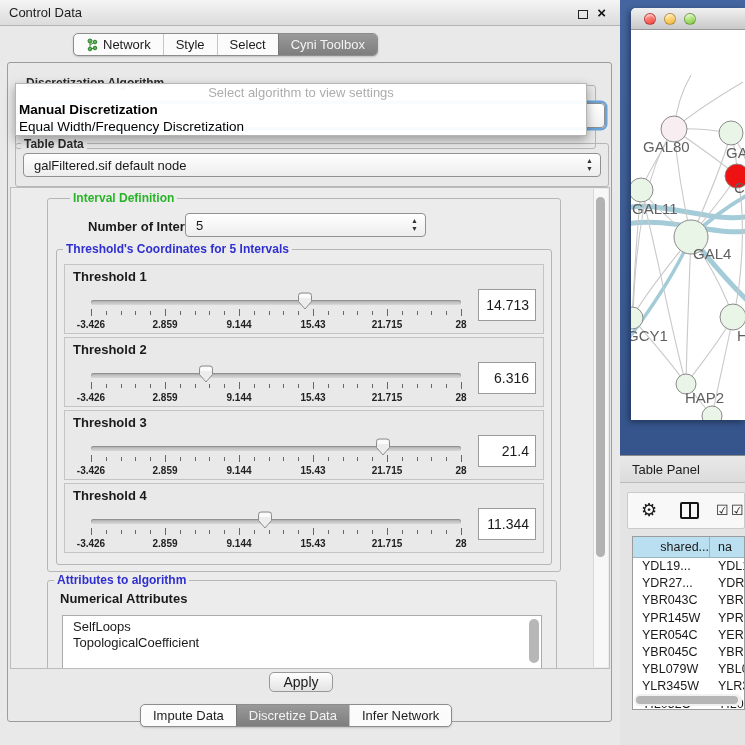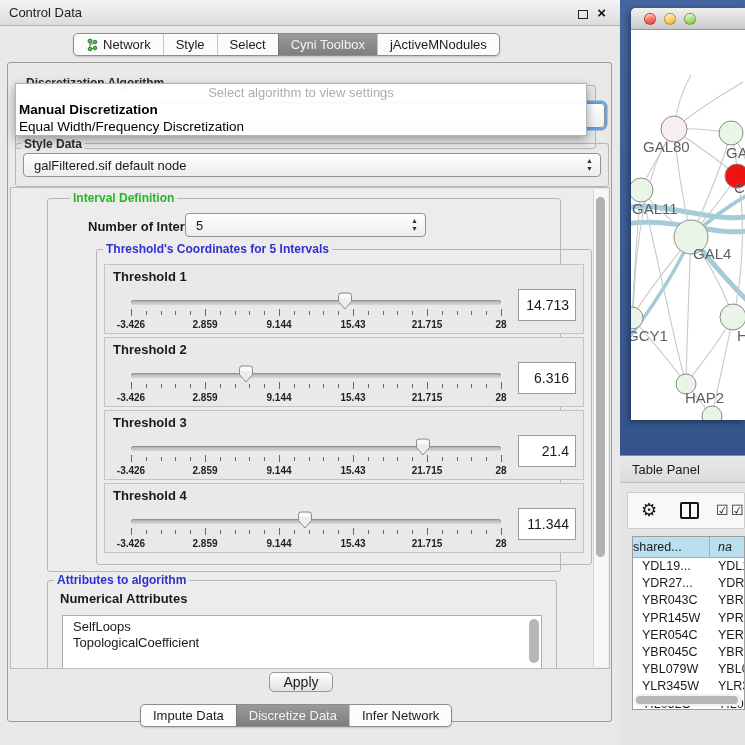--- a/index.html
+++ b/index.html
@@ -174,9 +174,6 @@
       </div>
       <div class="s sel">
         <span>Cyni Toolbox</span>
-      </div>
-      <div class="s">
-        <span>jActiveMNodules</span>
       </div>
     </div>
 

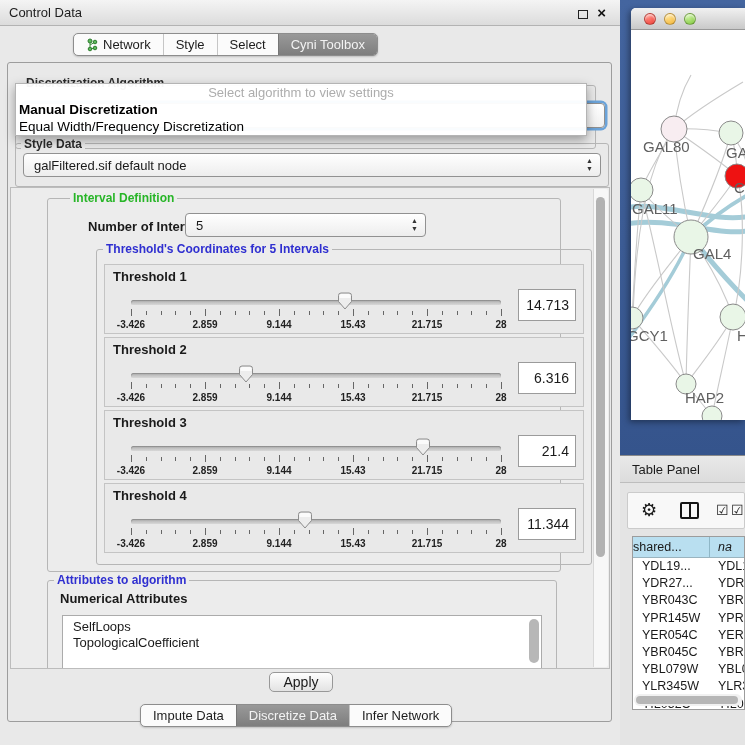--- a/index.html
+++ b/index.html
@@ -191,7 +191,7 @@
         </div>
     </div>
 
-    <span id="tabledata-title" class="gtitle">Style Data</span>
+    <span id="tabledata-title" class="gtitle">Table Data</span>
     <div id="tabledata-group" class="group"></div>
     <div id="tabledata-combo" class="combo">
       <span class="cval">galFiltered.sif default node</span>

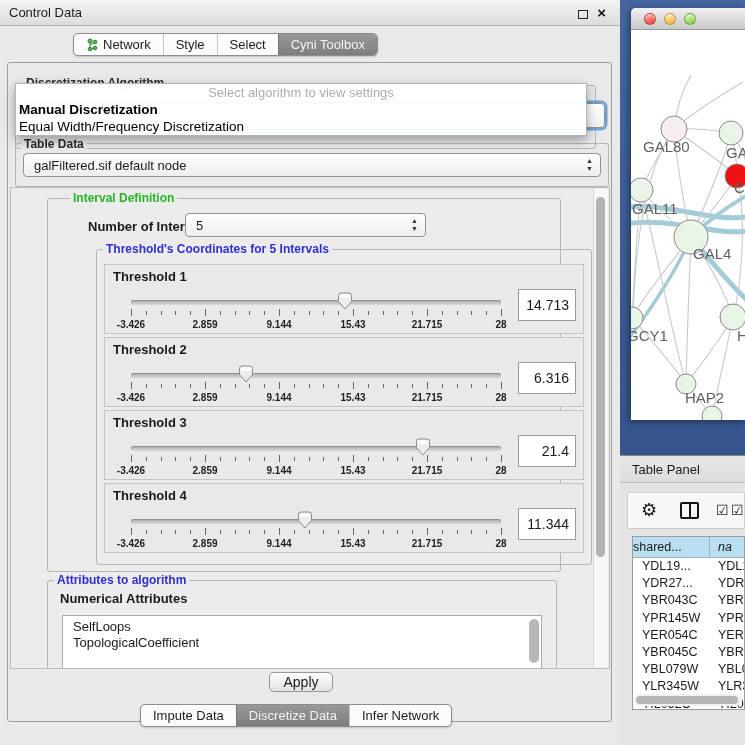--- a/index.html
+++ b/index.html
@@ -69,7 +69,7 @@
   #num-spinner { left:137px; top:14px; width:241px; height:24px; }
 
   #thr-group { position:absolute; left:8px; top:50px; width:496px; height:316px;
-    border:1px solid #b6b6b6; border-radius:3px;margin-left:40px; }
+    border:1px solid #b6b6b6; border-radius:3px; }
   #thr-title { color:#2f2fd0; }
 
   #threshold-rows { position:absolute; left:7px; top:14px; width:480px;

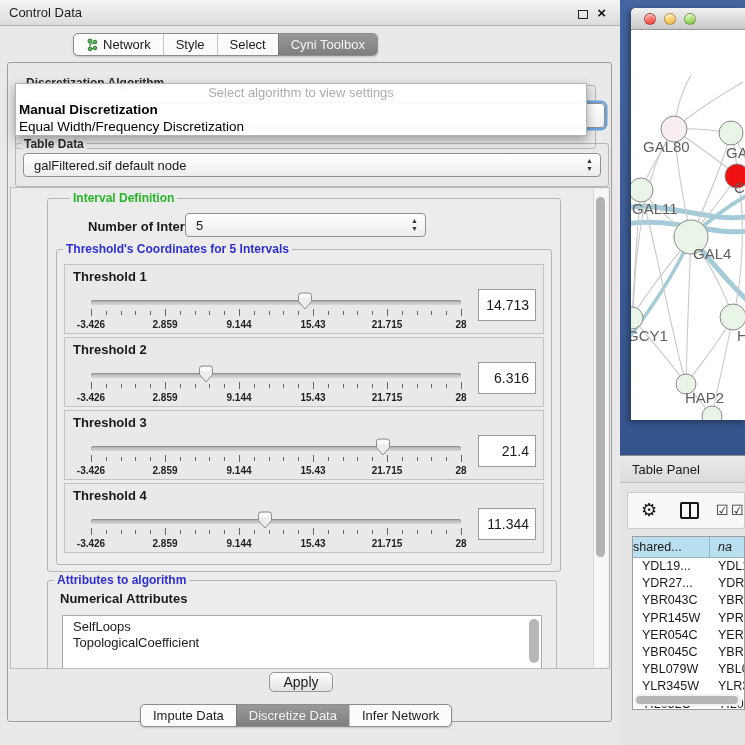--- a/index.html
+++ b/index.html
@@ -131,7 +131,7 @@
     background:#fff; border:1px solid #9c9c9c; overflow:hidden; }
   #tp-header { display:flex; height:21px; border-bottom:1px solid #9ab4bf; }
   #tp-header .hc { background:#b9dff0; font-size:12.5px; line-height:21px; overflow:hidden; white-space:nowrap; }
-  #tp-header .hc1 { width:77px; text-align:left; border-right:1px solid #8fb7c7; }
+  #tp-header .hc1 { width:77px; text-align:right; border-right:1px solid #8fb7c7; }
   #tp-header .hc2 { flex:1; padding-left:8px;font-style:italic; }
   .tp-row { display:flex; height:17.2px; font-size:12.5px; line-height:17px; white-space:nowrap; }
   .tp-row .c1 { width:77px; padding-left:9px; overflow:hidden; }

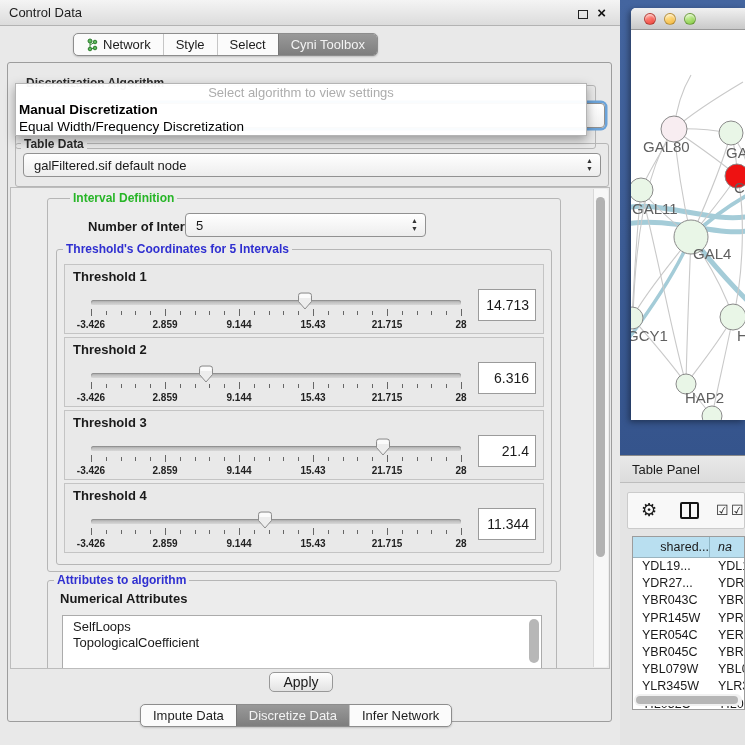--- a/index.html
+++ b/index.html
@@ -132,7 +132,7 @@
   #tp-header { display:flex; height:21px; border-bottom:1px solid #9ab4bf; }
   #tp-header .hc { background:#b9dff0; font-size:12.5px; line-height:21px; overflow:hidden; white-space:nowrap; }
   #tp-header .hc1 { width:77px; text-align:right; border-right:1px solid #8fb7c7; }
-  #tp-header .hc2 { flex:1; padding-left:8px;font-style:italic; }
+  #tp-header .hc2 { flex:1; padding-left:8px; }
   .tp-row { display:flex; height:17.2px; font-size:12.5px; line-height:17px; white-space:nowrap; }
   .tp-row .c1 { width:77px; padding-left:9px; overflow:hidden; }
   .tp-row .c2 { flex:1; padding-left:8px; overflow:hidden; }

